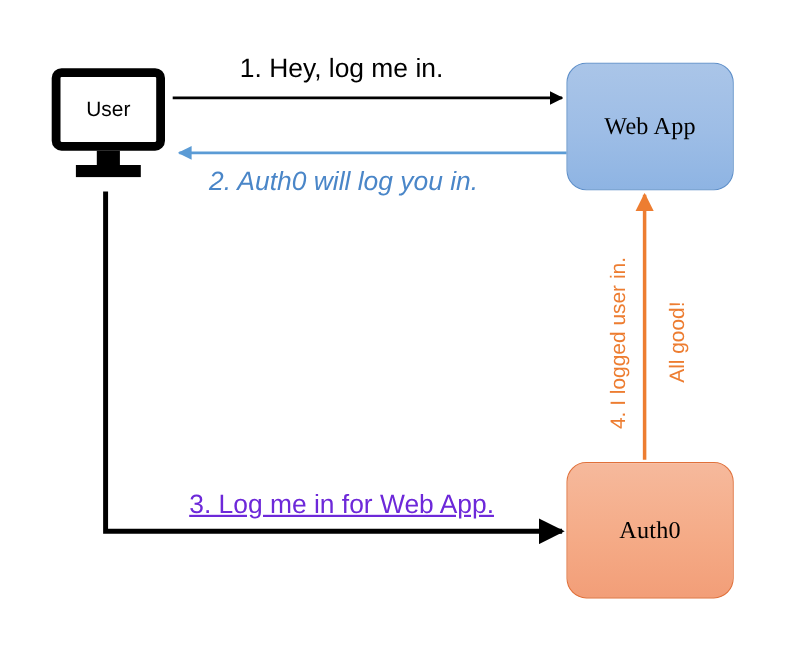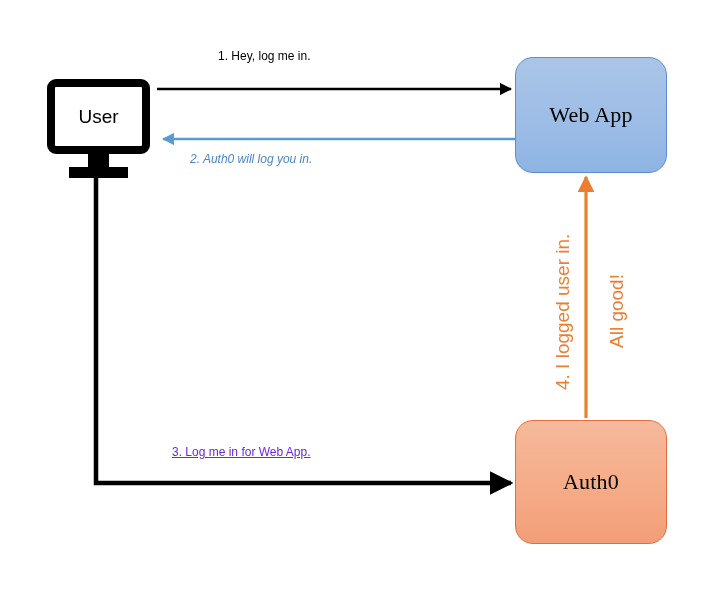--- a/index.html
+++ b/index.html
@@ -106,7 +106,7 @@
   
   .edge-label {
     position: absolute;
-    font-size: 12px;
+    font-size: 24px;
     white-space: nowrap;
     user-select: none;
   }

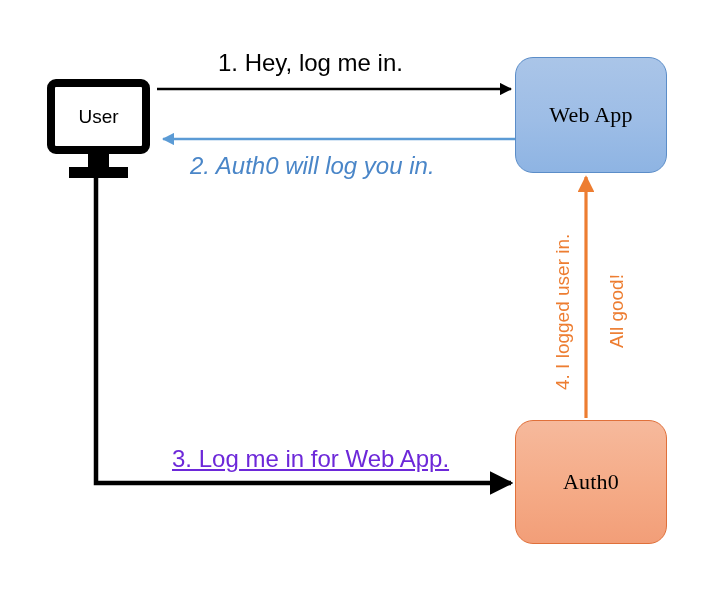--- a/index.html
+++ b/index.html
@@ -65,7 +65,6 @@
     top: 62px;
     width: 92px;
     height: 103px;
-    margin-top: 17px;
   }
   #monitor-screen {
     position: absolute;

